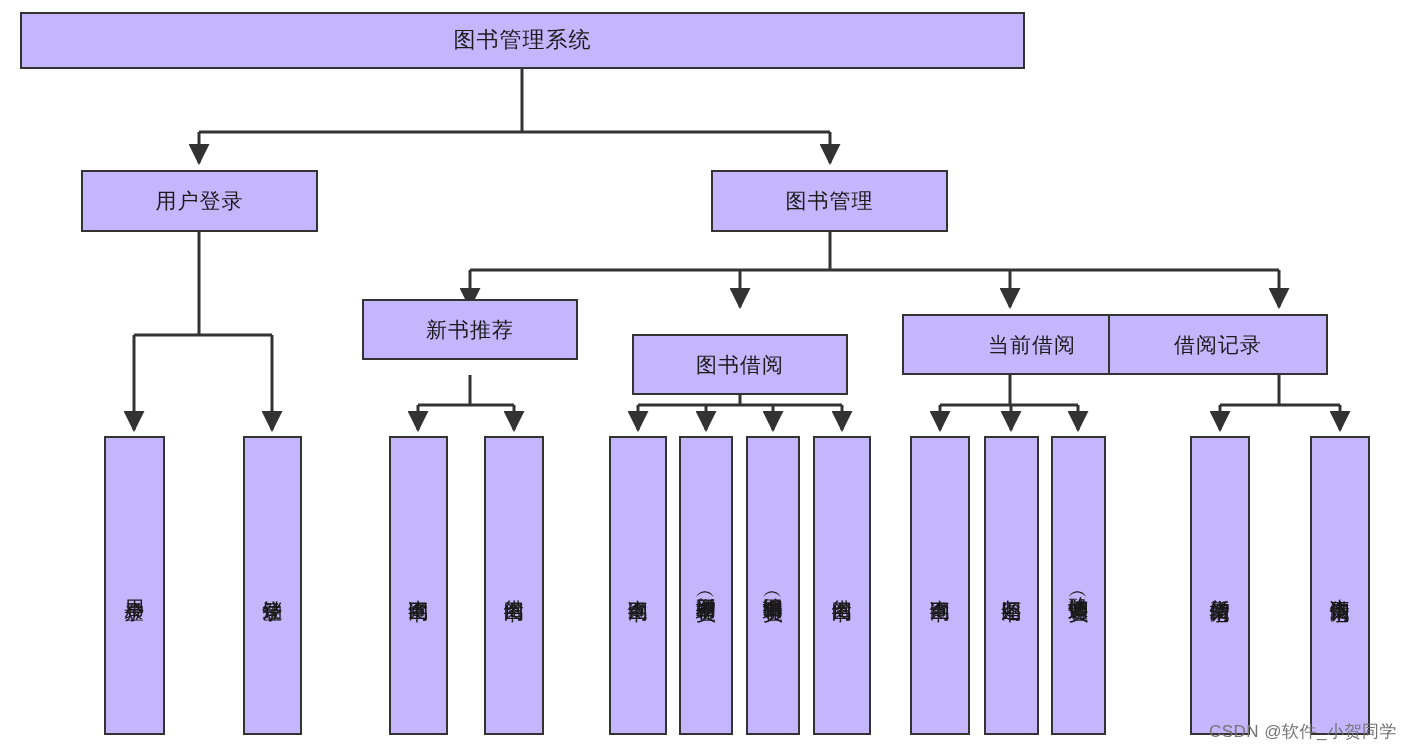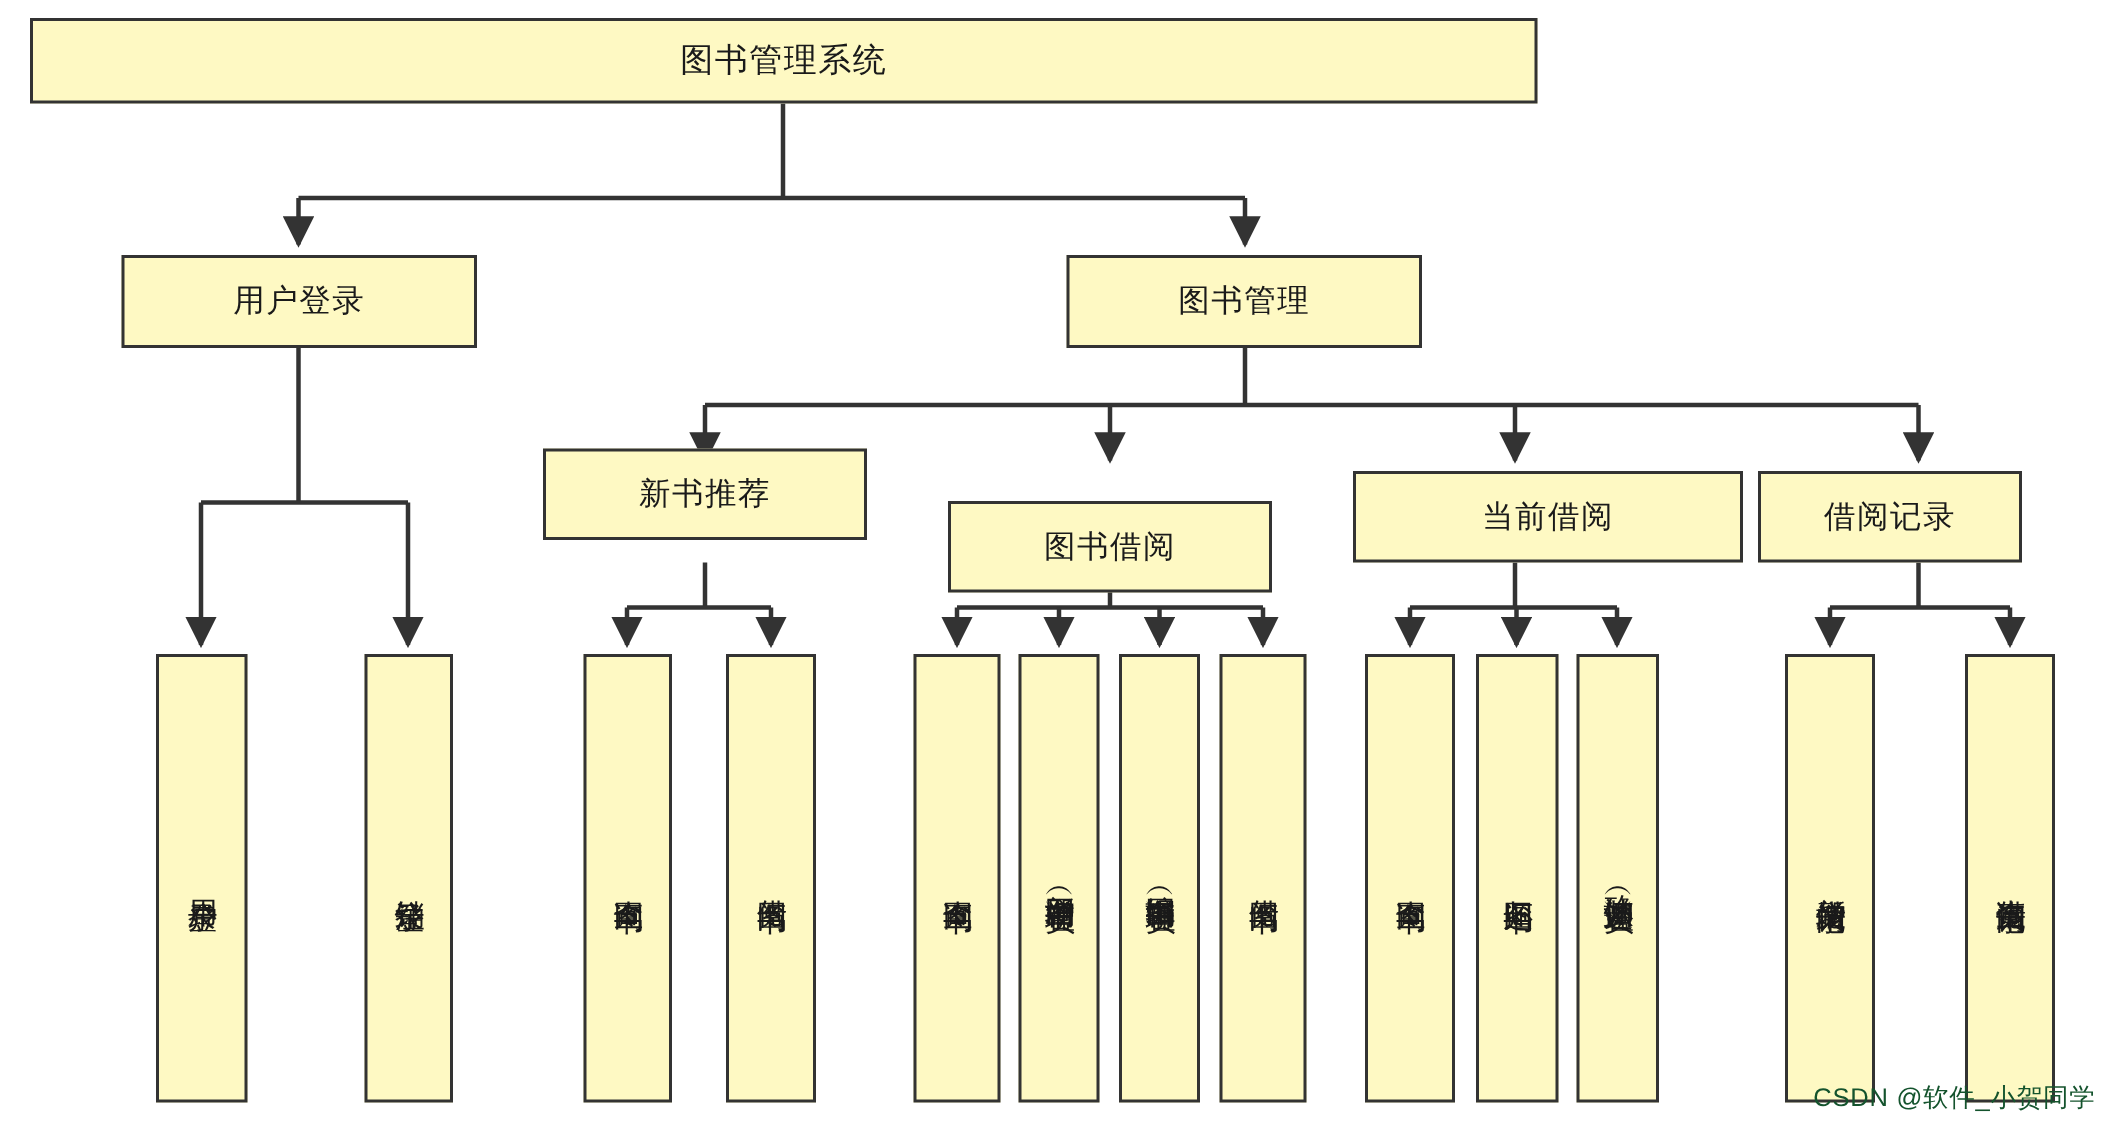--- a/index.html
+++ b/index.html
@@ -28,7 +28,7 @@
   .node {
     position: absolute;
     box-sizing: border-box;
-    background: #fef9c3;
+    background: #c4b5fd;
     border: 2.5px solid #333333;
     display: flex;
     align-items: center;

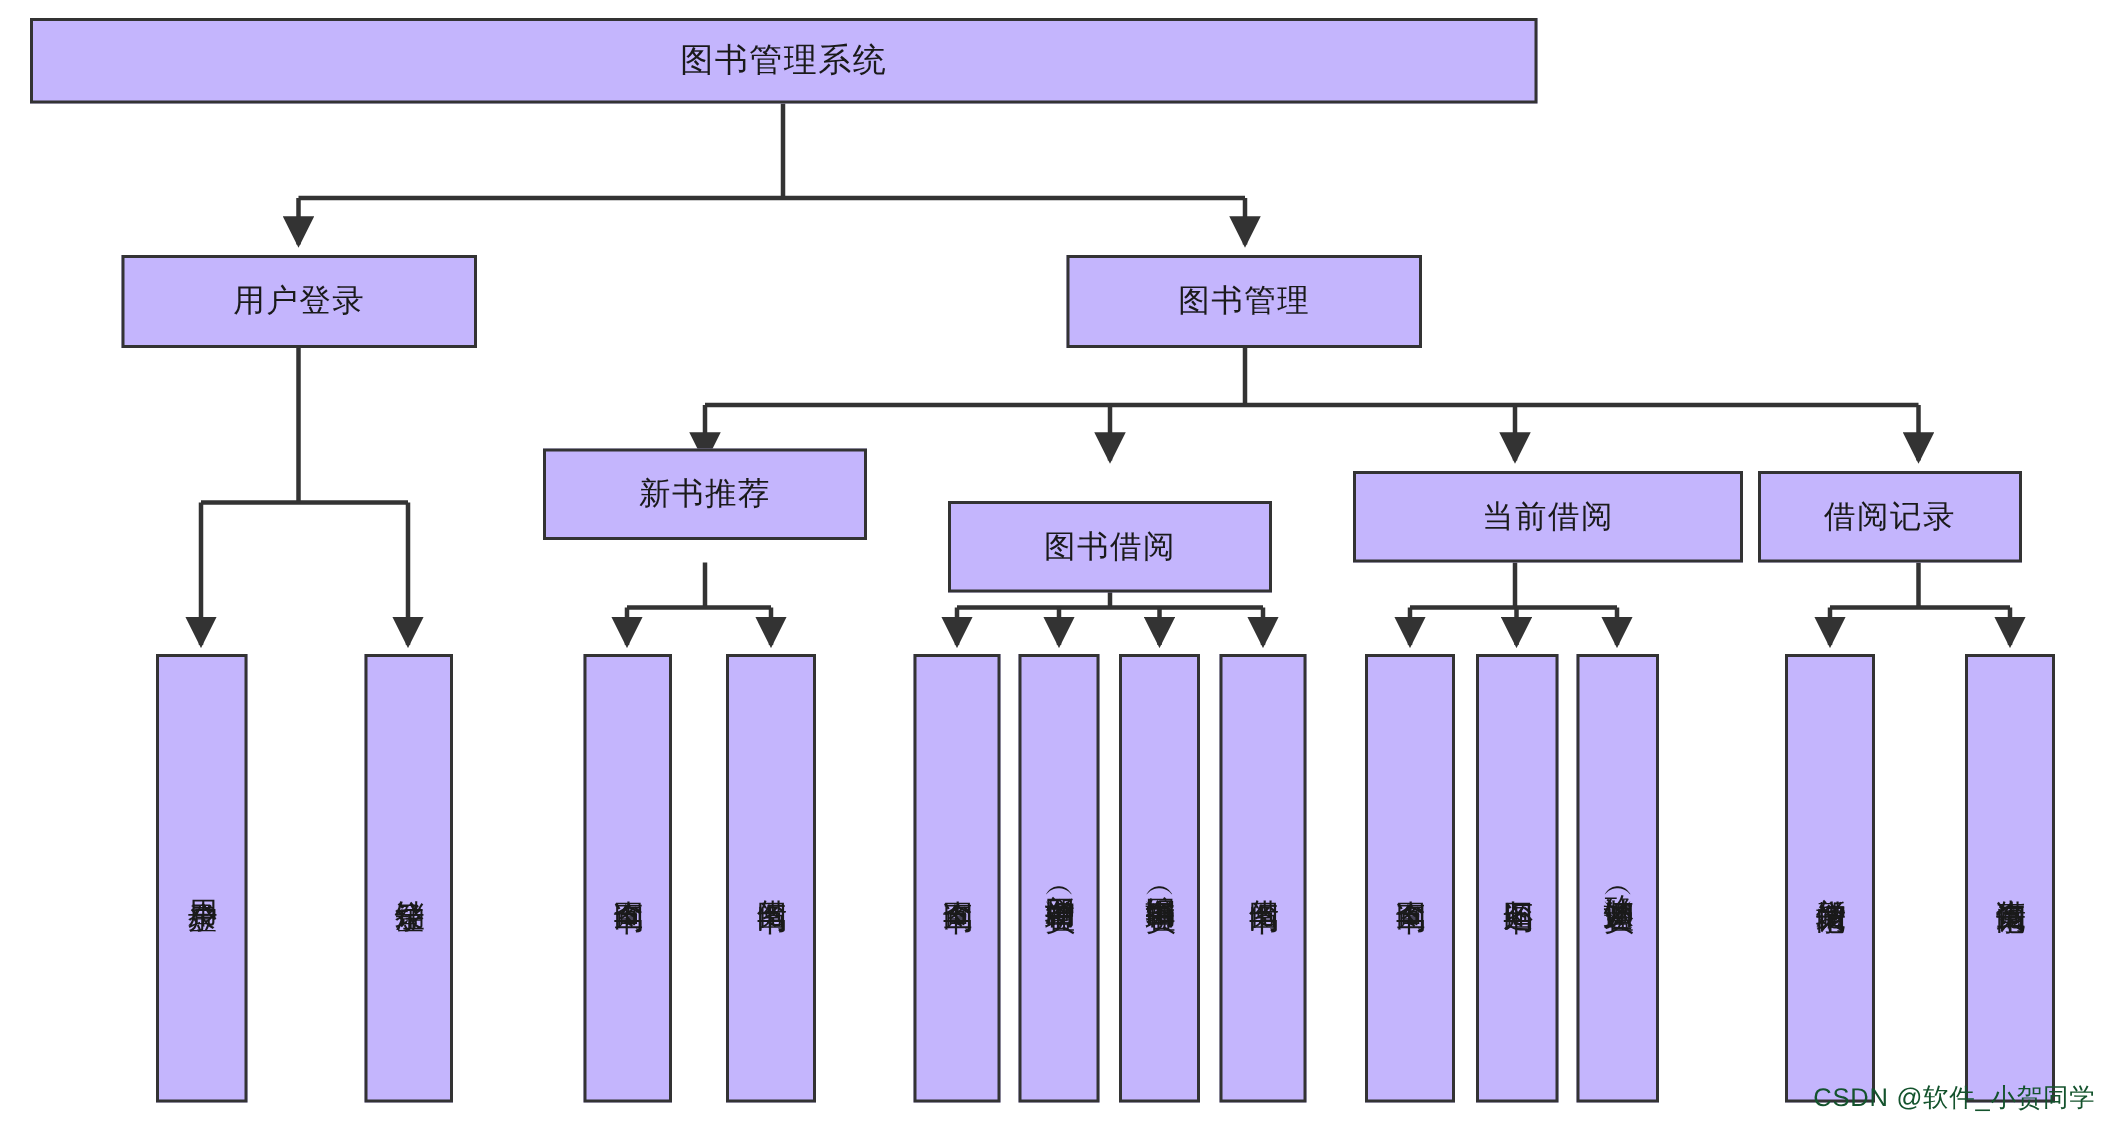--- a/index.html
+++ b/index.html
@@ -137,7 +137,7 @@
   <div class="node node-h" style="left:902px; top:314px; width:260px; height:61px;">
     <span>当前借阅</span>
   </div>
-  <div class="node node-h" style="left:1172px; top:314px; width:176px; height:61px;">
+  <div class="node node-h" style="left:1108px; top:314px; width:220px; height:61px;">
     <span>借阅记录</span>
   </div>
 

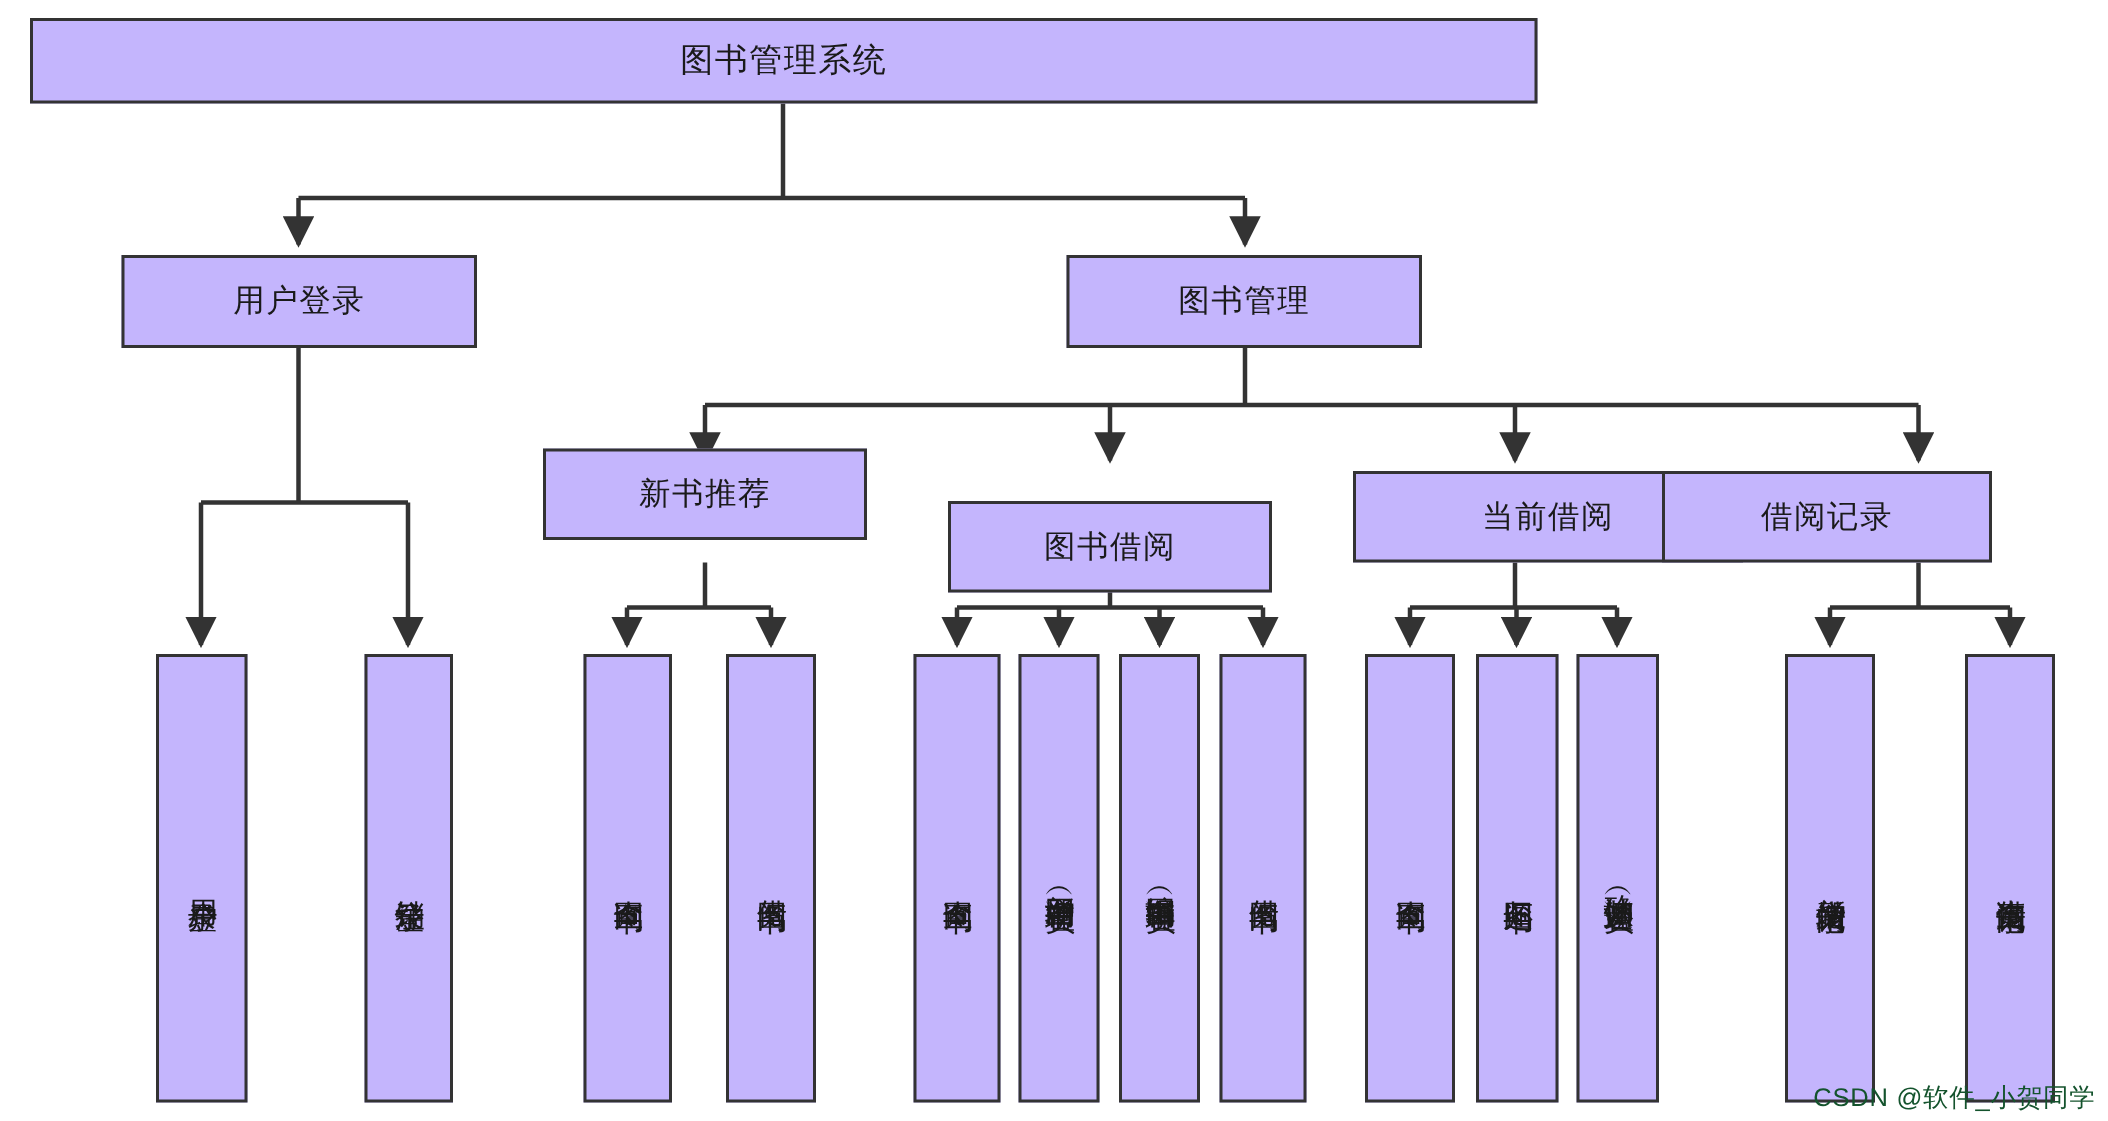--- a/index.html
+++ b/index.html
@@ -56,7 +56,7 @@
     right: 8px;
     bottom: 4px;
     font-size: 17px;
-    color: #14532d;
+    color: #737373;
     letter-spacing: 0.5px;
     white-space: nowrap;
     user-select: none;

